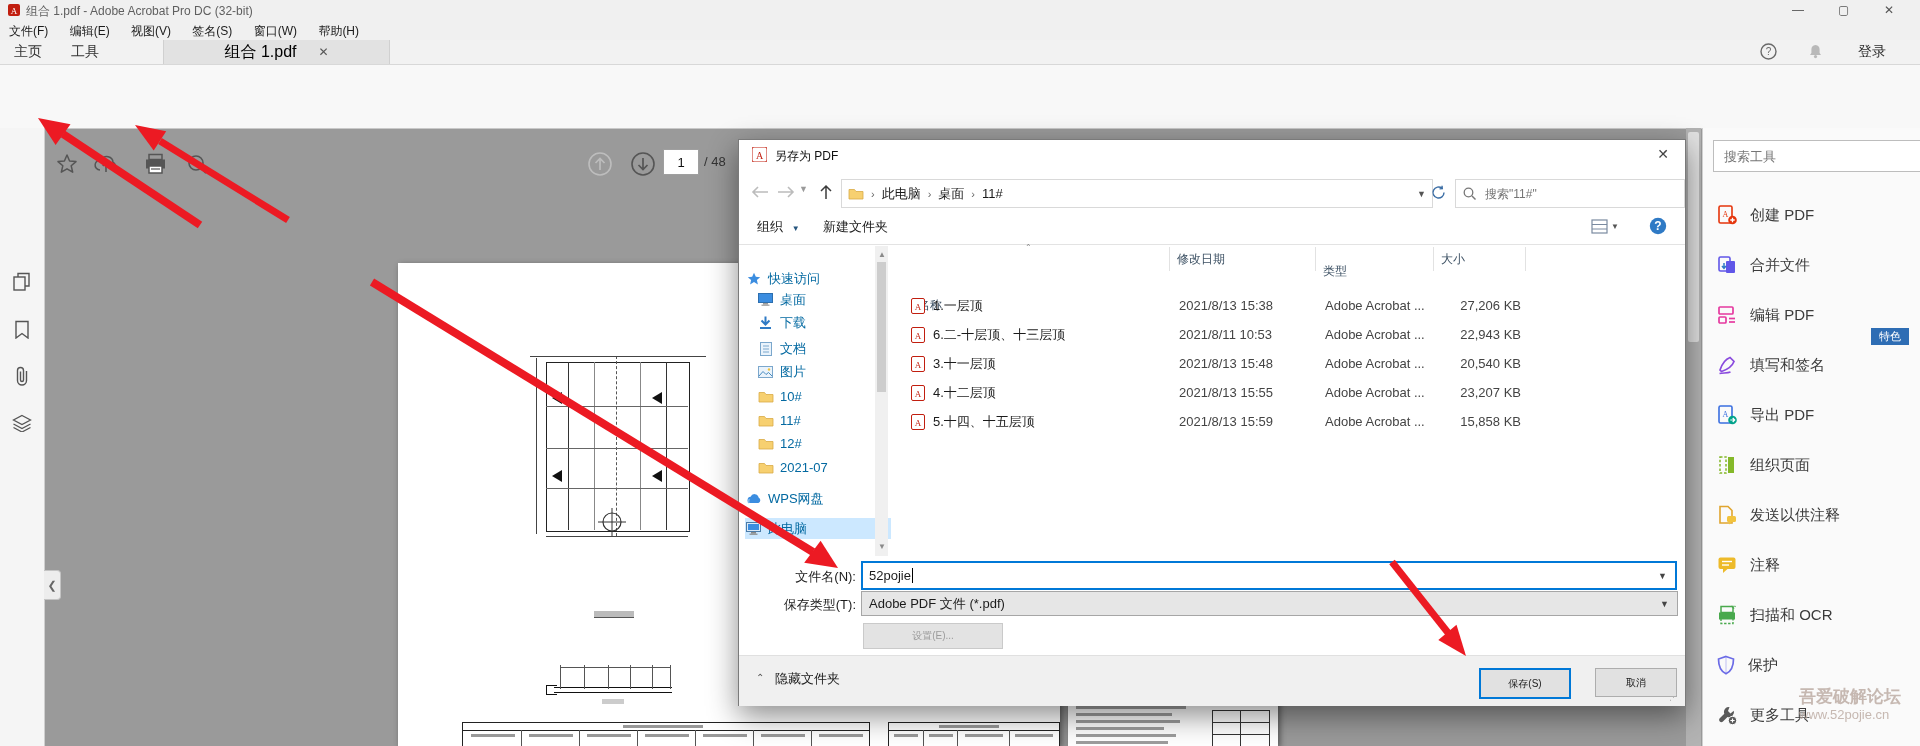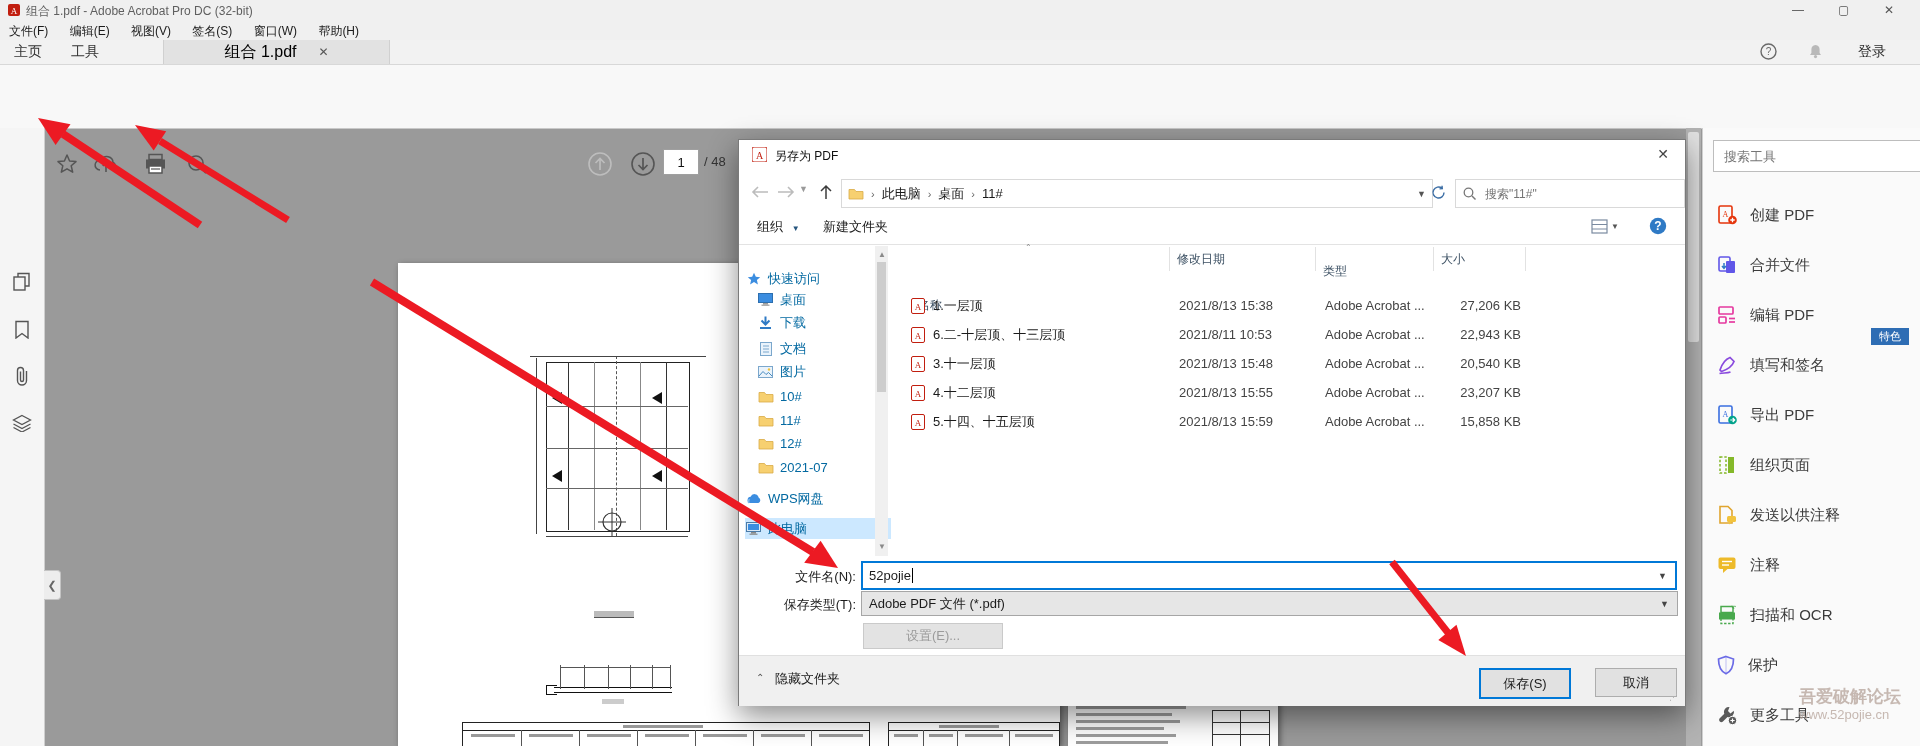--- a/index.html
+++ b/index.html
@@ -35,7 +35,7 @@
   .colhead{position:absolute;top:109px;font-size:12px;color:#3c5063;}
   .coldiv{position:absolute;top:107px;width:1px;height:24px;background:#e2e2e2;}
   .frow{position:absolute;left:172px;width:612px;height:27px;display:flex;align-items:center;font-size:13px;color:#1b1b1b;}
-  .btn{background:#e1e1e1;border:1px solid #adadad;display:flex;align-items:center;justify-content:center;font-size:13px;color:#1b1b1b;}
+  .btn{background:#e1e1e1;border:1px solid #adadad;display:flex;align-items:center;justify-content:center;font-size:10px;color:#1b1b1b;}
   .combo-arrow{position:absolute;right:8px;top:50%;transform:translateY(-50%);color:#444;font-size:10px;}
   
   .rpanel{left:1702px;top:128px;width:218px;height:618px;background:#fafafa;border-left:1px solid #cfcfcf;overflow:hidden;}

